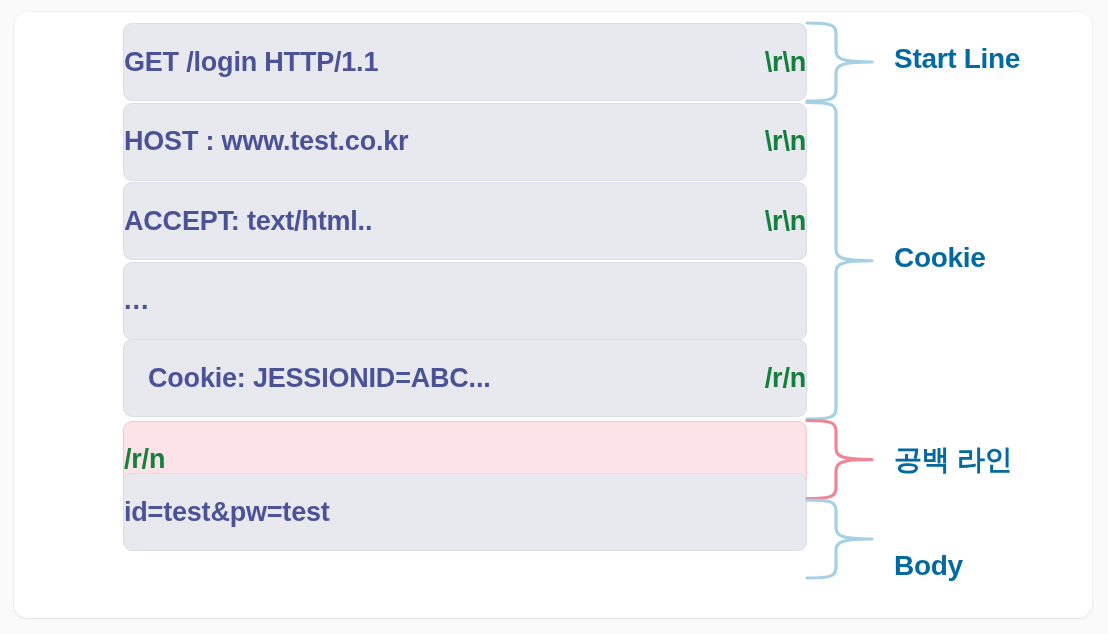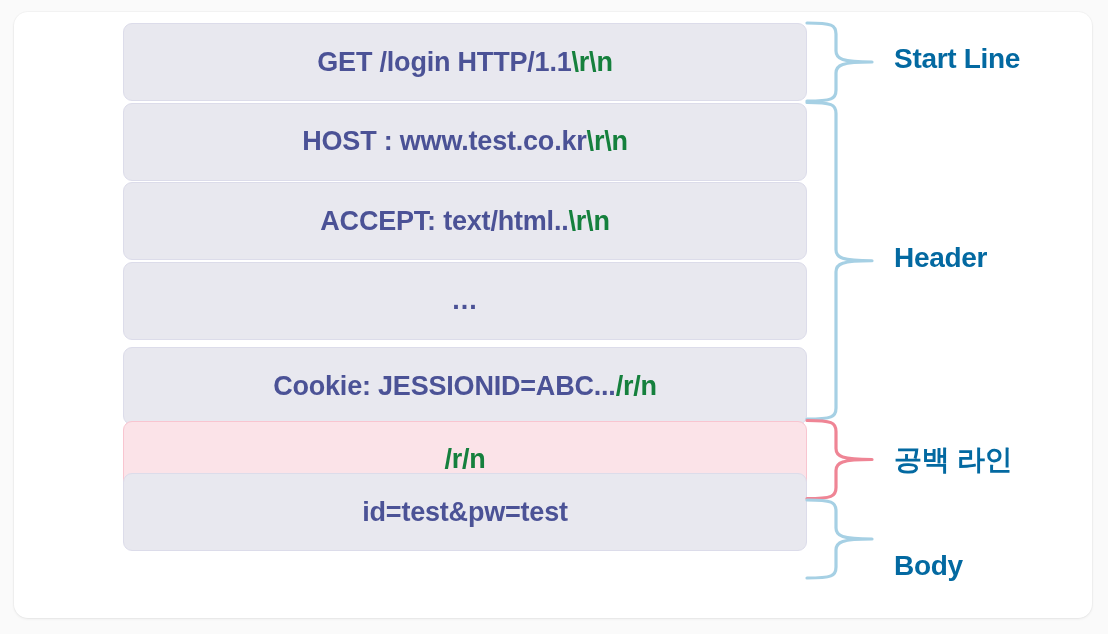--- a/index.html
+++ b/index.html
@@ -47,7 +47,7 @@
     border: 1px solid #dcdcea;
     display: flex;
     align-items: center;
-    justify-content: center;
+    justify-content: space-between;
     font-size: 27px;
     font-weight: bold;
     letter-spacing: -0.2px;

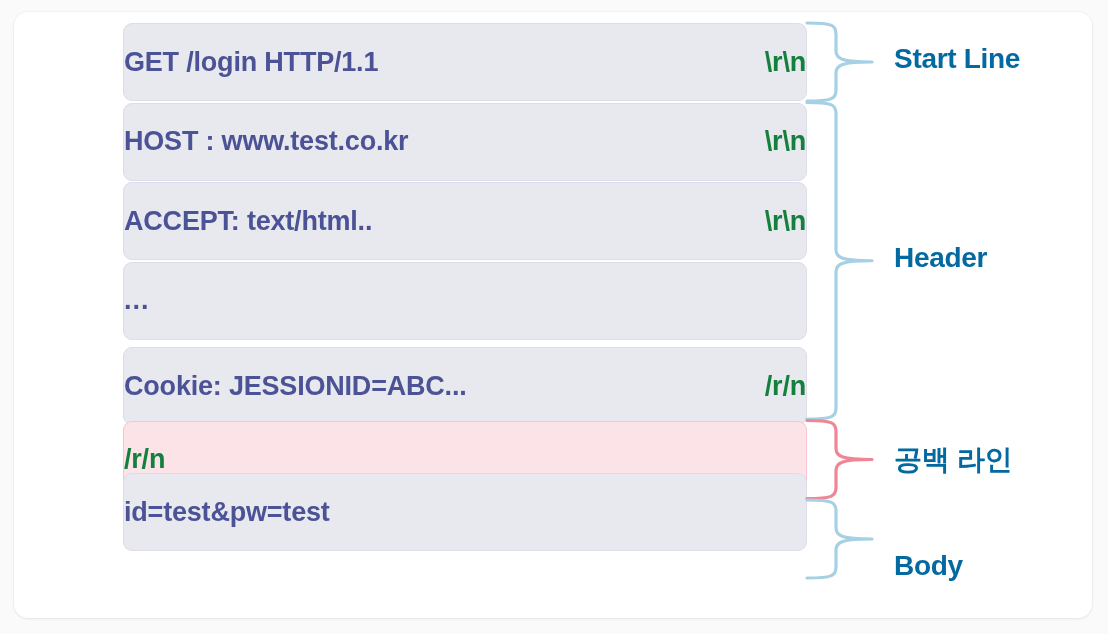--- a/index.html
+++ b/index.html
@@ -109,7 +109,7 @@
     </svg>
 
 <div class="brace-label" style="left: 880px; top: 31px;">Start Line</div>
-    <div class="brace-label" style="left: 880px; top: 229.75px;">Header</div>
+    <div class="brace-label" style="left: 880px; top: 229.75px;">Cookie</div>
     <div class="brace-label" style="left: 880px; top: 428.5px;">공백 라인</div>
     <div class="brace-label" style="left: 880px; top: 508px; margin-top: 30px;">Body</div>
   </div>

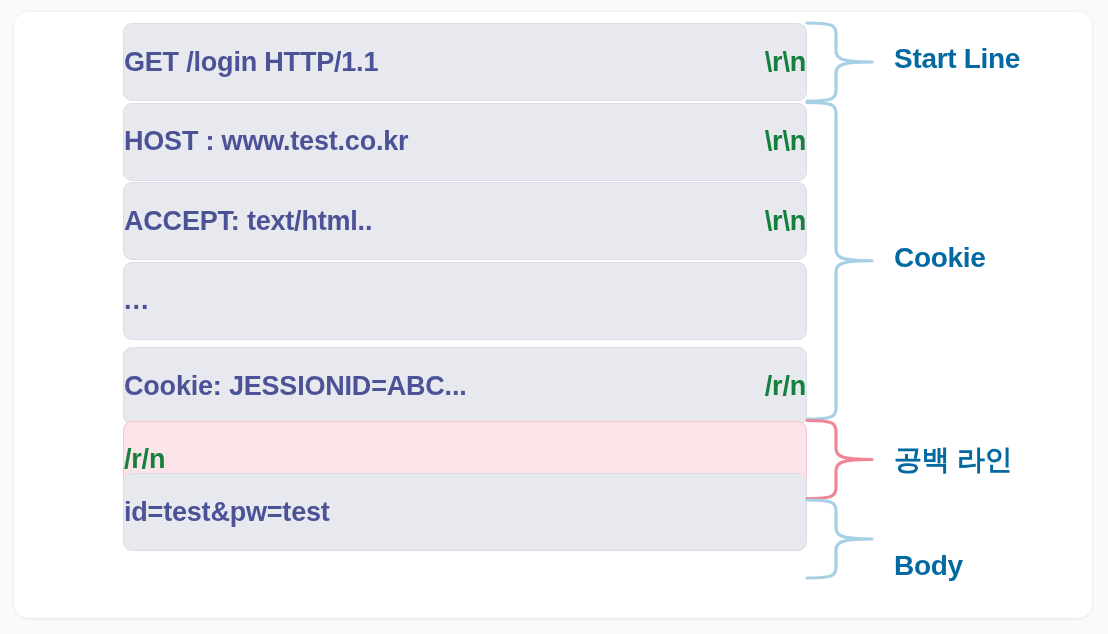--- a/index.html
+++ b/index.html
@@ -96,7 +96,7 @@
       <div class="row" style="top: 79.5px;"><span>HOST : www.test.co.kr</span><span class="rn">\r\n</span></div>
       <div class="row" style="top: 159px;"><span>ACCEPT: text/html..</span><span class="rn">\r\n</span></div>
       <div class="row" style="top: 238.5px;"><span class="dots">...</span></div>
-      <div class="row" style="top: 324px;"><span>Cookie: JESSIONID=ABC...</span><span class="rn">/r/n</span></div>
+      <div class="row" style="top: 316px; padding-left: 24px;"><span>Cookie: JESSIONID=ABC...</span><span class="rn">/r/n</span></div>
       <div class="row blank" style="top: 397.5px;"><span class="rn">/r/n</span></div>
       <div class="row" style="top: 450px;"><span>id=test&amp;pw=test</span></div>
     </div>

